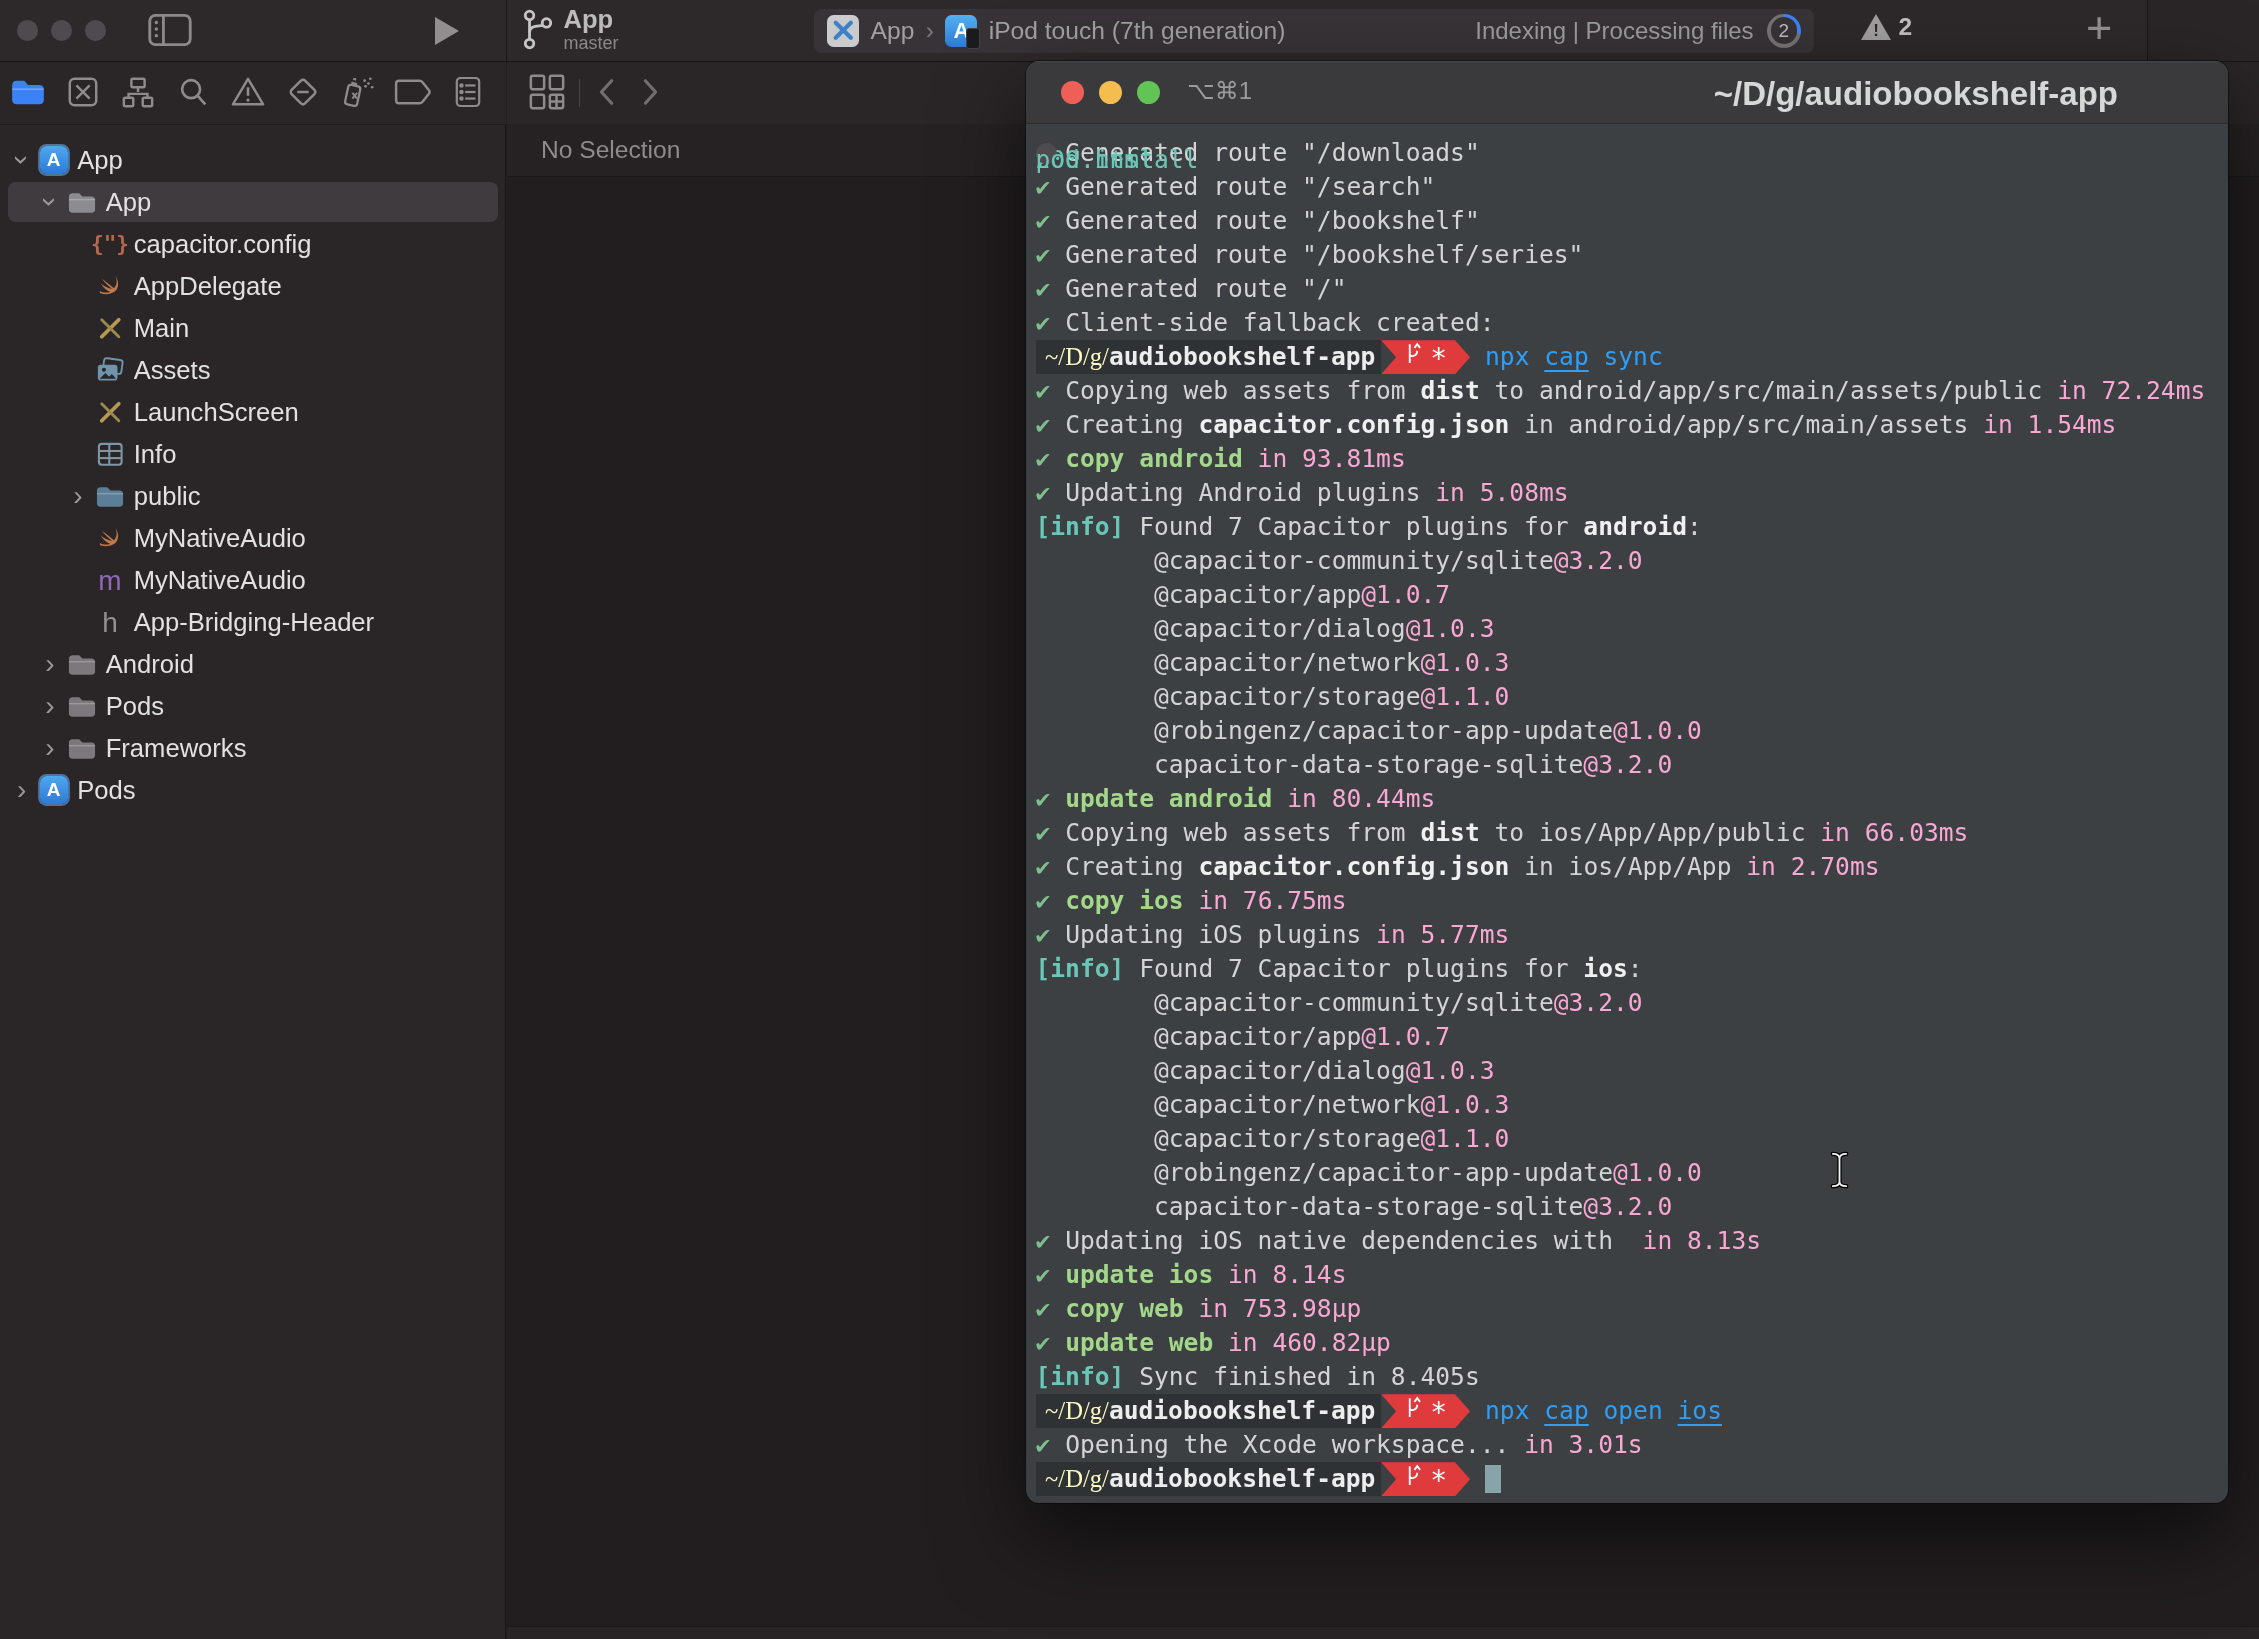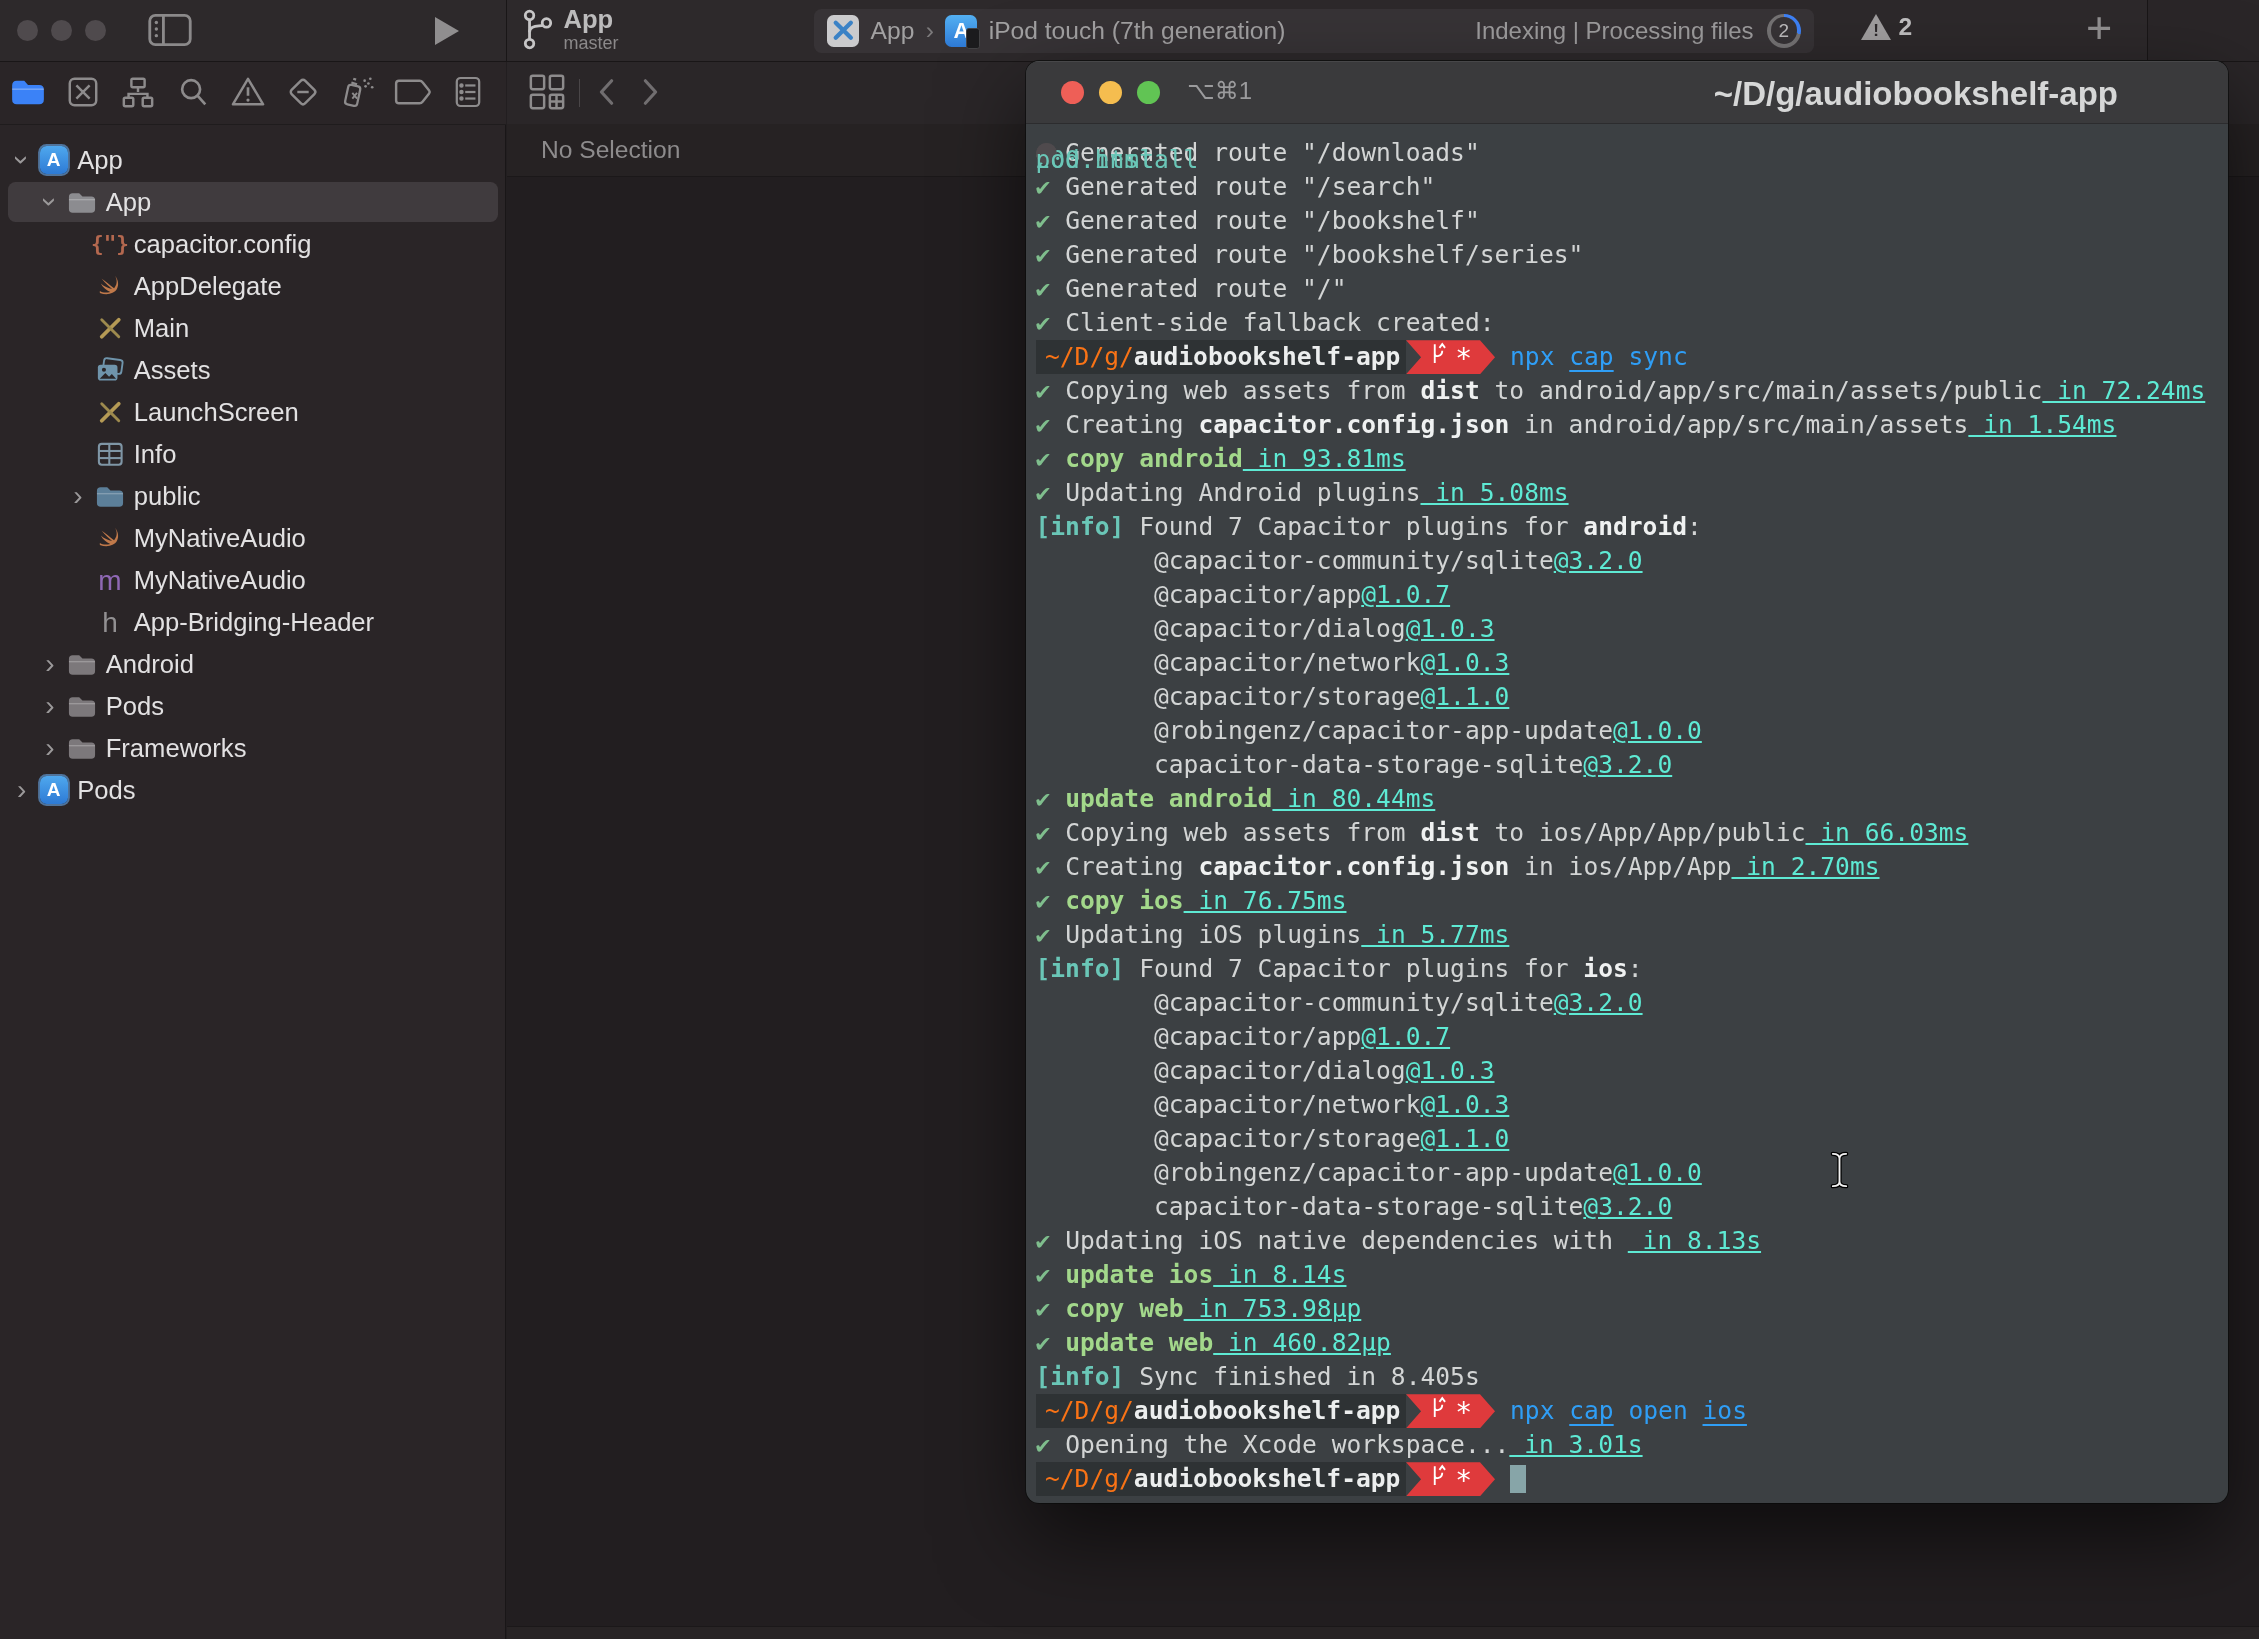--- a/index.html
+++ b/index.html
@@ -91,7 +91,7 @@
   .in{color:#6ac6b7;font-weight:bold;} .tl{color:#6ac6b7;}
   .bl{color:#2f9ef6;} .blu{color:#2f9ef6;text-decoration:underline;text-underline-offset:4.7px;}
   .chip{display:inline-flex;align-items:center;height:34px;background:#2e3234;padding:0 5.7px 0 9.5px;}
-  .chip .pdim{color:#f97316;} .chip .pbold{color:#eceeee;font-weight:bold;}
+  .chip .pdim{color:#fef9c3;font-family:Liberation Serif, serif;} .chip .pbold{color:#eceeee;font-weight:bold;}
   .redseg{display:inline-flex;align-items:center;height:34px;background:#df3a3c;color:#fff;
           padding:0 23px 0 24.6px;clip-path:polygon(0 0,calc(100% - 15px) 0,100% 50%,calc(100% - 15px) 100%,0 100%,15px 50%);}
   .redseg .star{font-size:28px;margin-left:9.5px;transform:translateY(1.9px);}

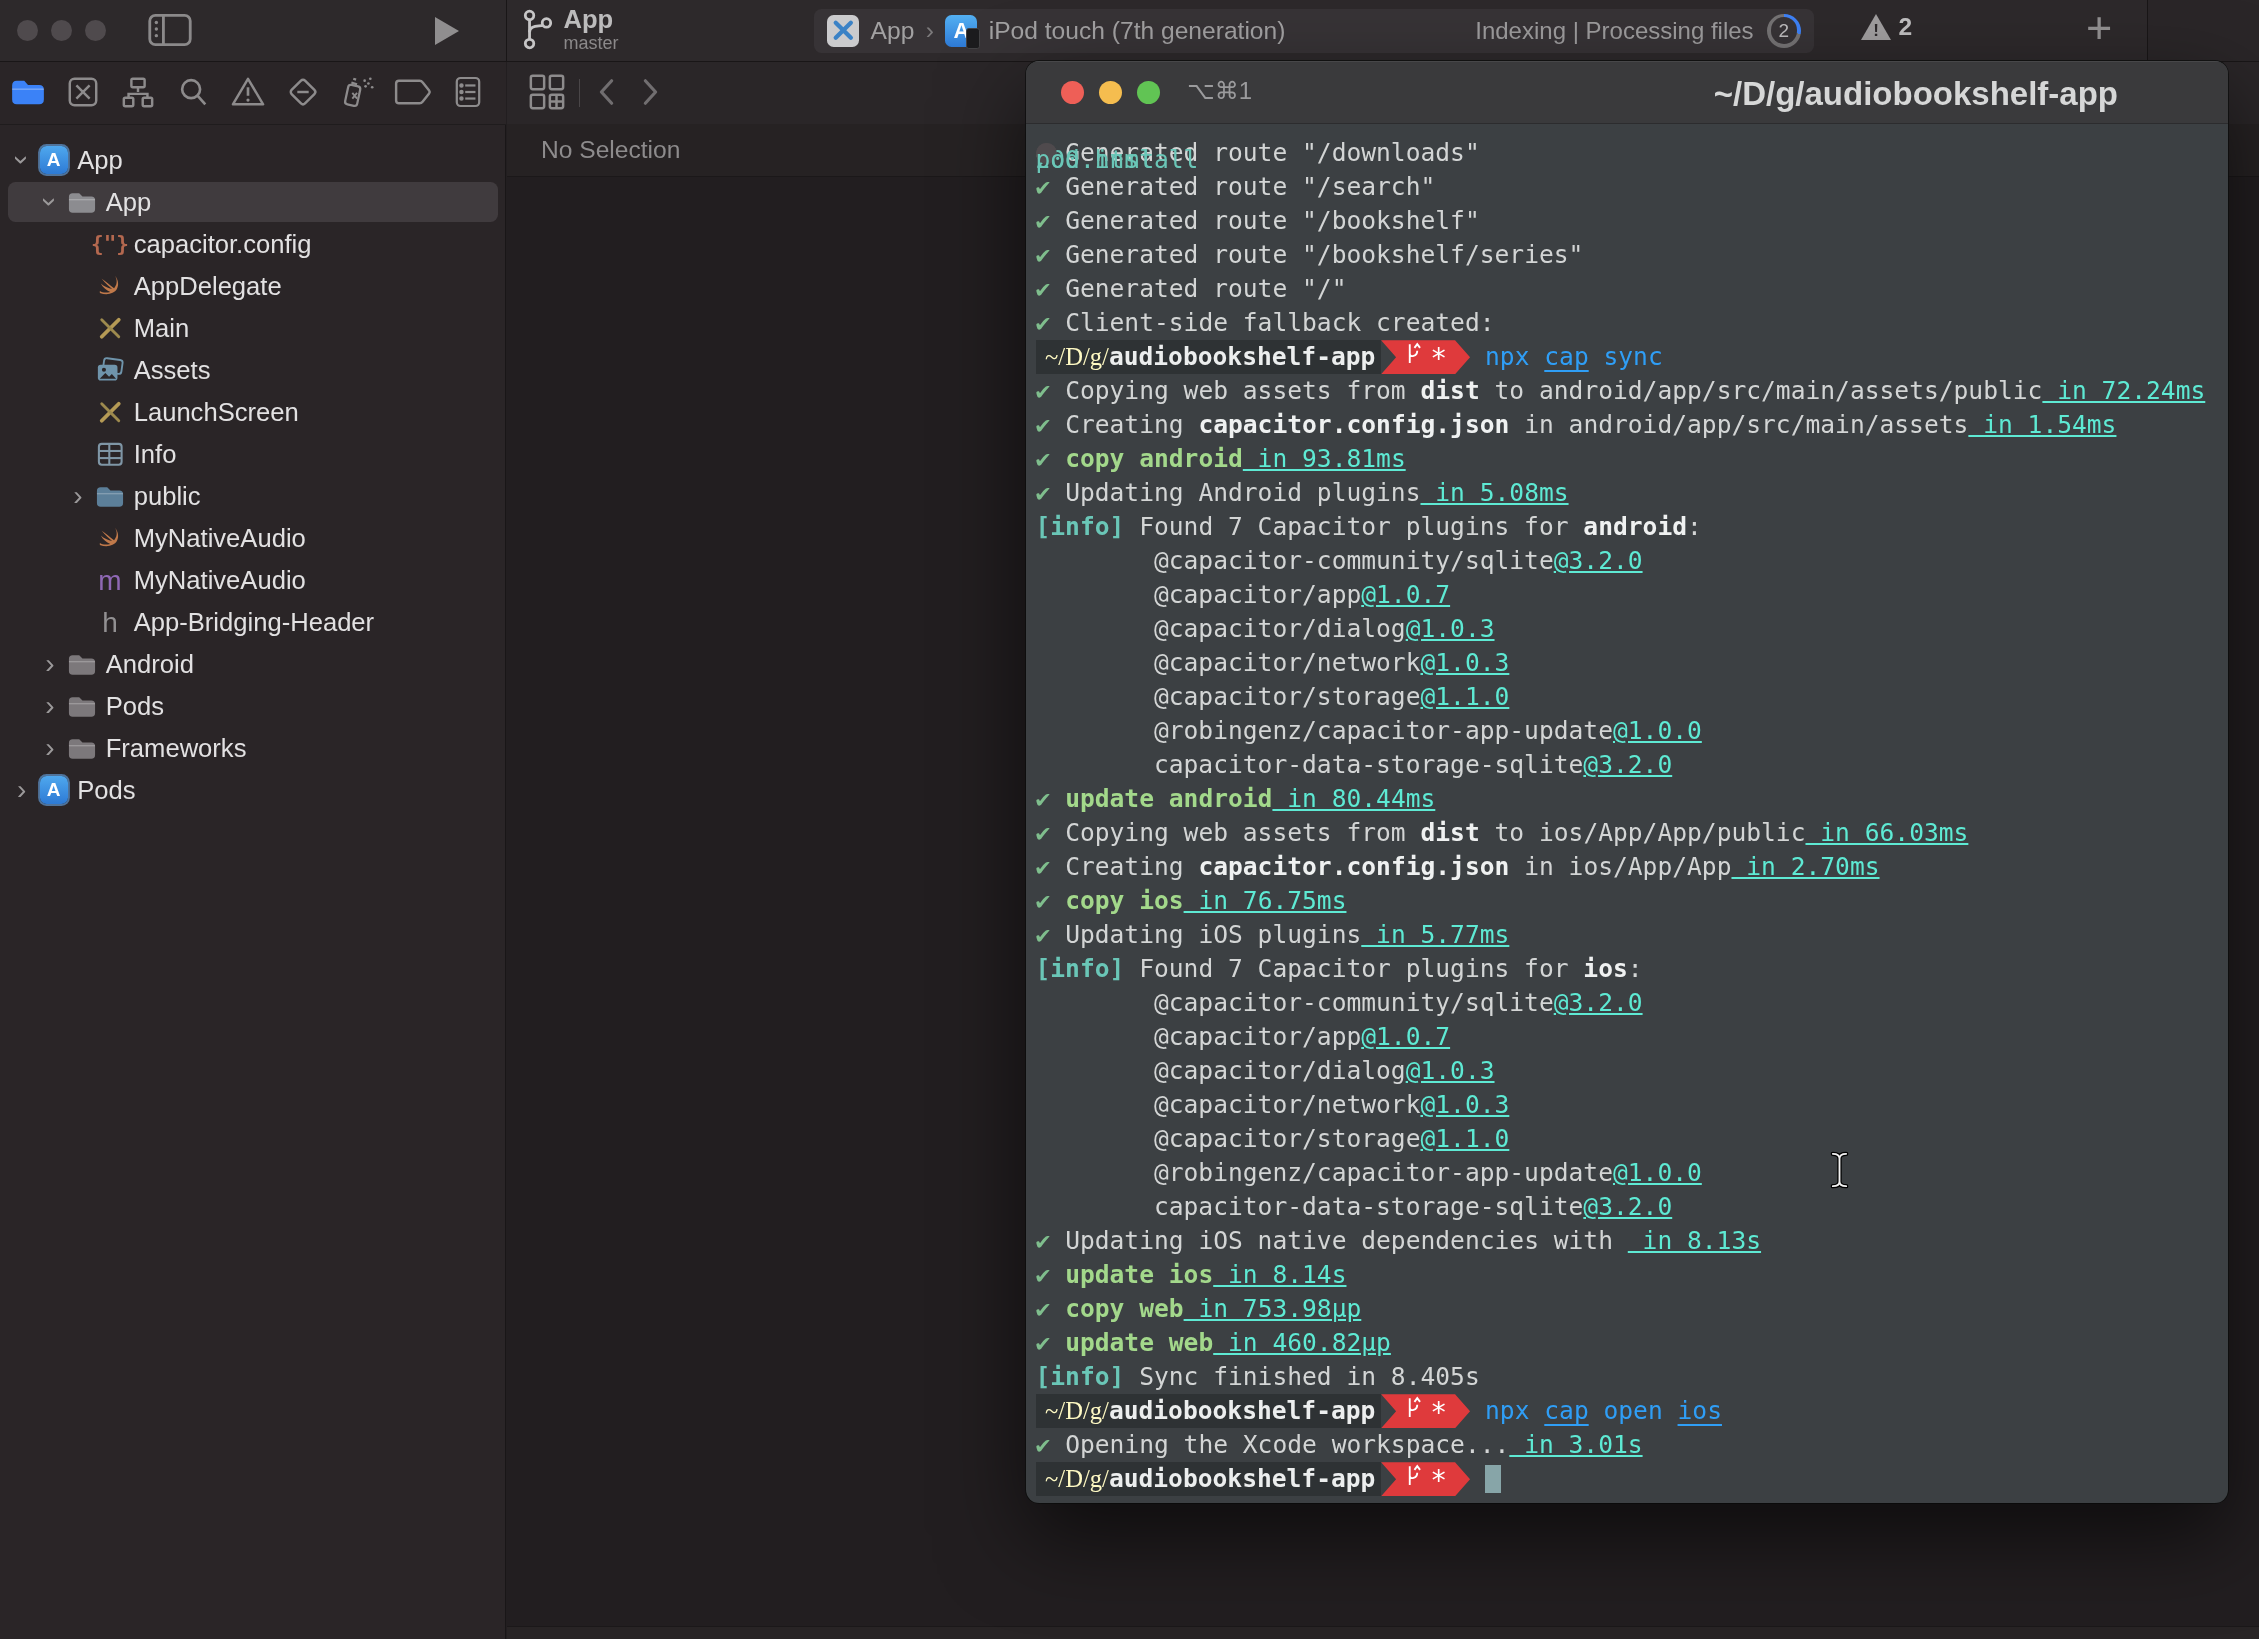--- a/index.html
+++ b/index.html
@@ -86,7 +86,7 @@
           font-family:"DejaVu Sans Mono","Liberation Mono",monospace;font-size:24.6px;color:#d3d5d5;
           white-space:pre;overflow:hidden;}
   .t-line{height:34px;line-height:34px;display:flex;align-items:center;white-space:pre;}
-  .ck{color:#7fbe8d;} .tx{color:#d3d5d5;} .gr{color:#5eead4;text-decoration:underline;}
+  .ck{color:#7fbe8d;} .tx{color:#d3d5d5;} .gr{color:#f9a8d4;}
   .b{color:#eff1f1;font-weight:bold;} .gn{color:#a3d88b;font-weight:bold;}
   .in{color:#6ac6b7;font-weight:bold;} .tl{color:#6ac6b7;}
   .bl{color:#2f9ef6;} .blu{color:#2f9ef6;text-decoration:underline;text-underline-offset:4.7px;}

